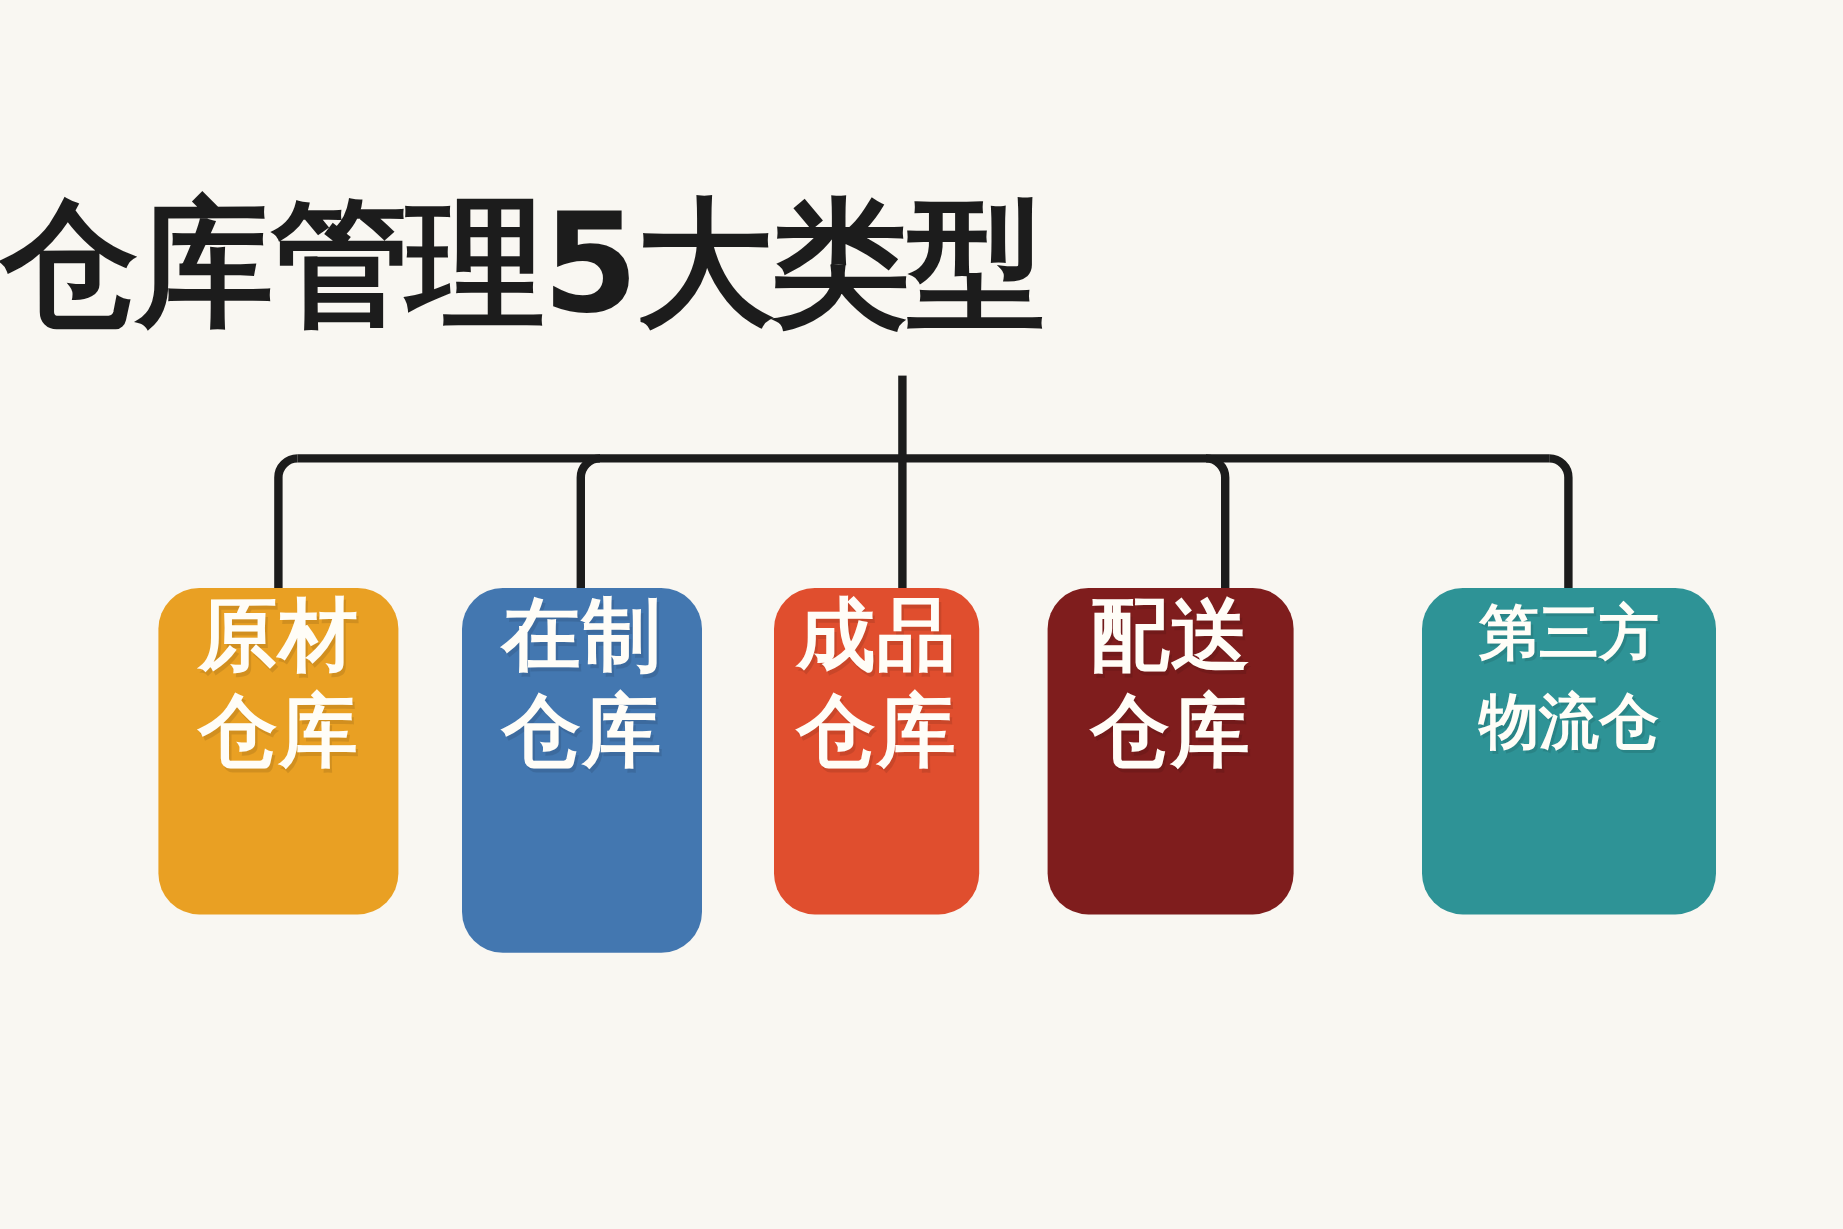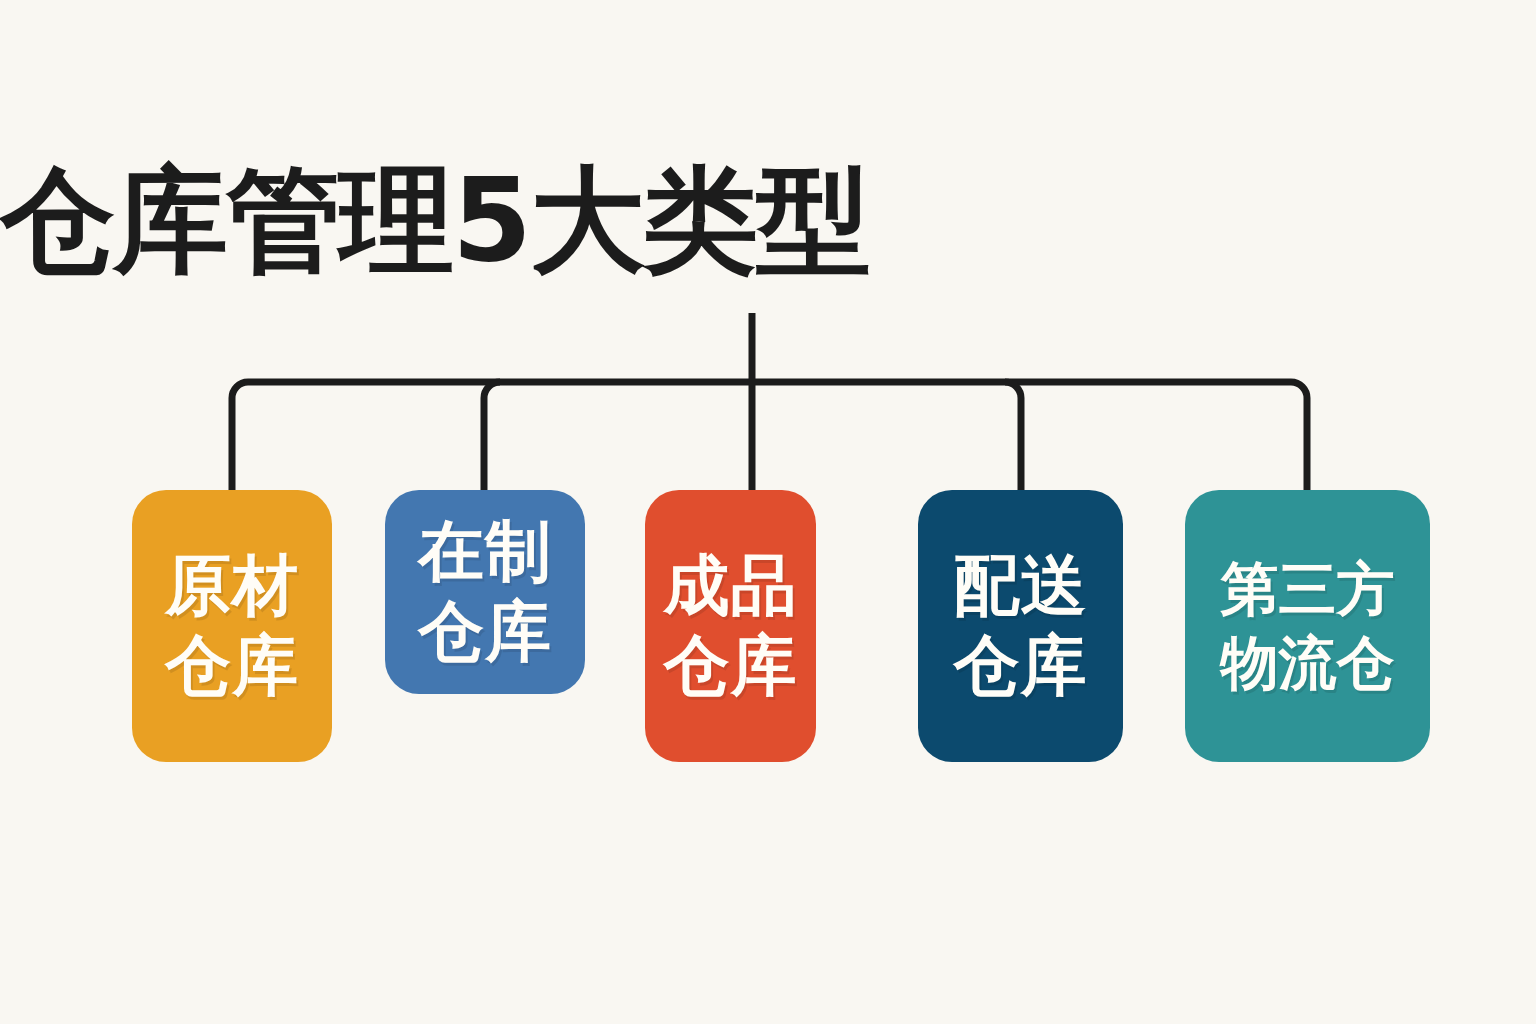--- a/index.html
+++ b/index.html
@@ -53,7 +53,7 @@
     display: flex;
     flex-direction: column;
     align-items: center;
-    justify-content: center;
+    justify-content: flex-start;
     box-sizing: border-box;
     text-align: center;
   }

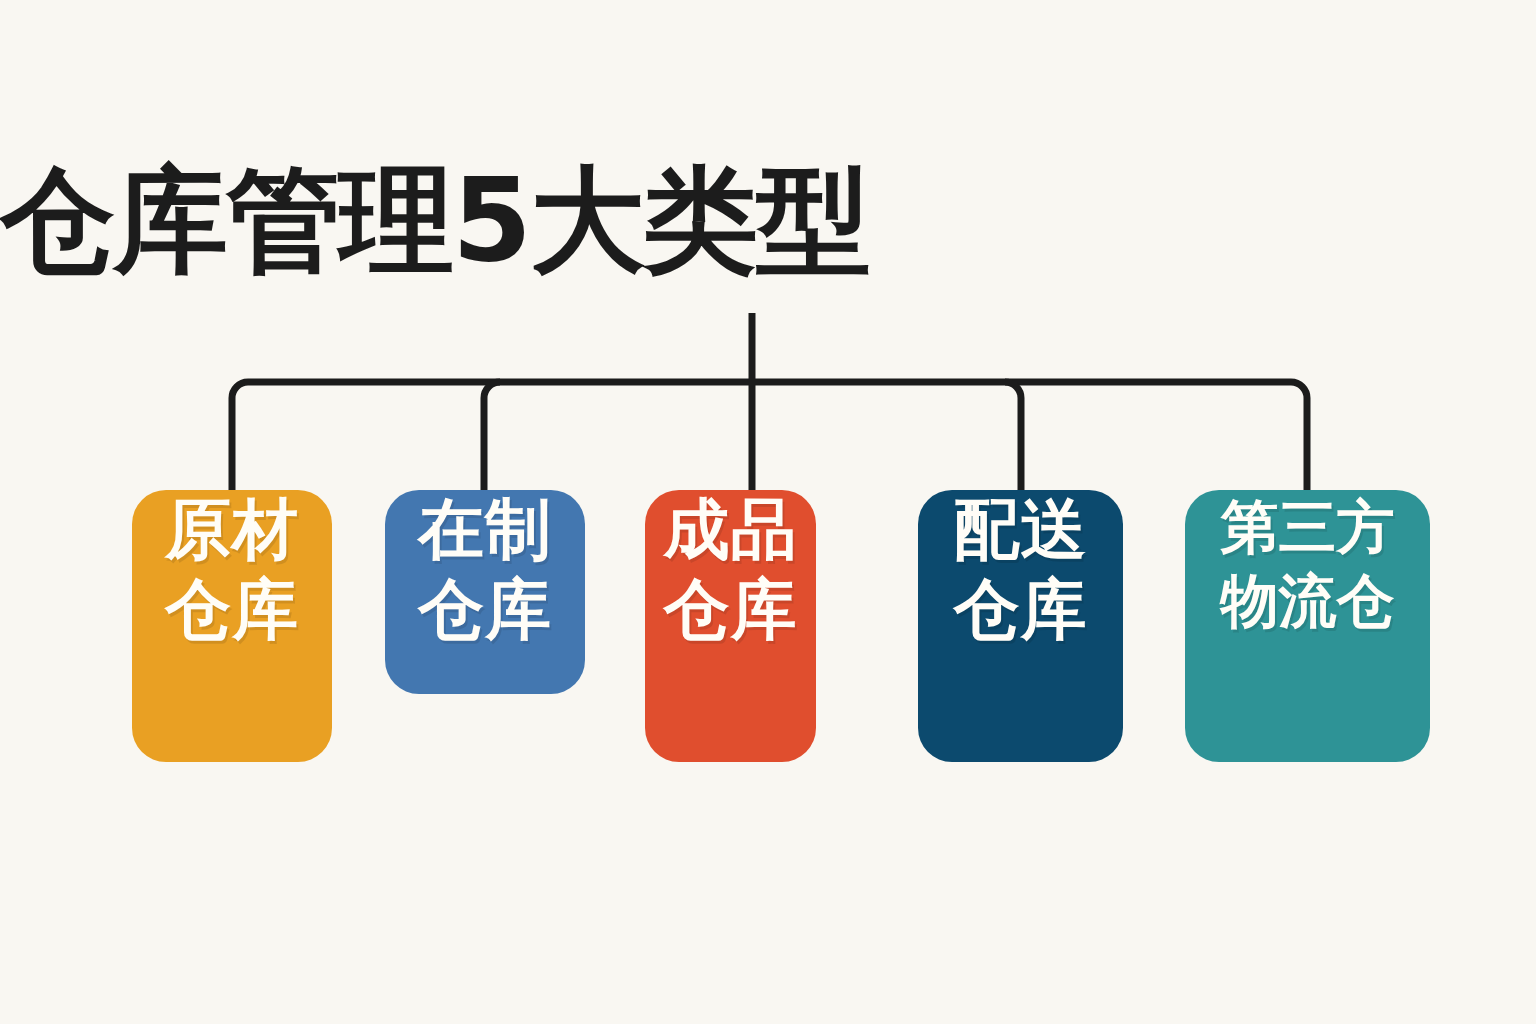--- a/index.html
+++ b/index.html
@@ -104,7 +104,7 @@
 仓库</div>
   </div>
 
-  <div class="node-box" style="left:385px; top:490px; width:200px; height:204px; background:#4377B0;">
+  <div class="node-box" style="left:385px; top:490px; width:200px; height:304px; background:#4377B0;">
     <div class="node-label">在制
 仓库</div>
   </div>

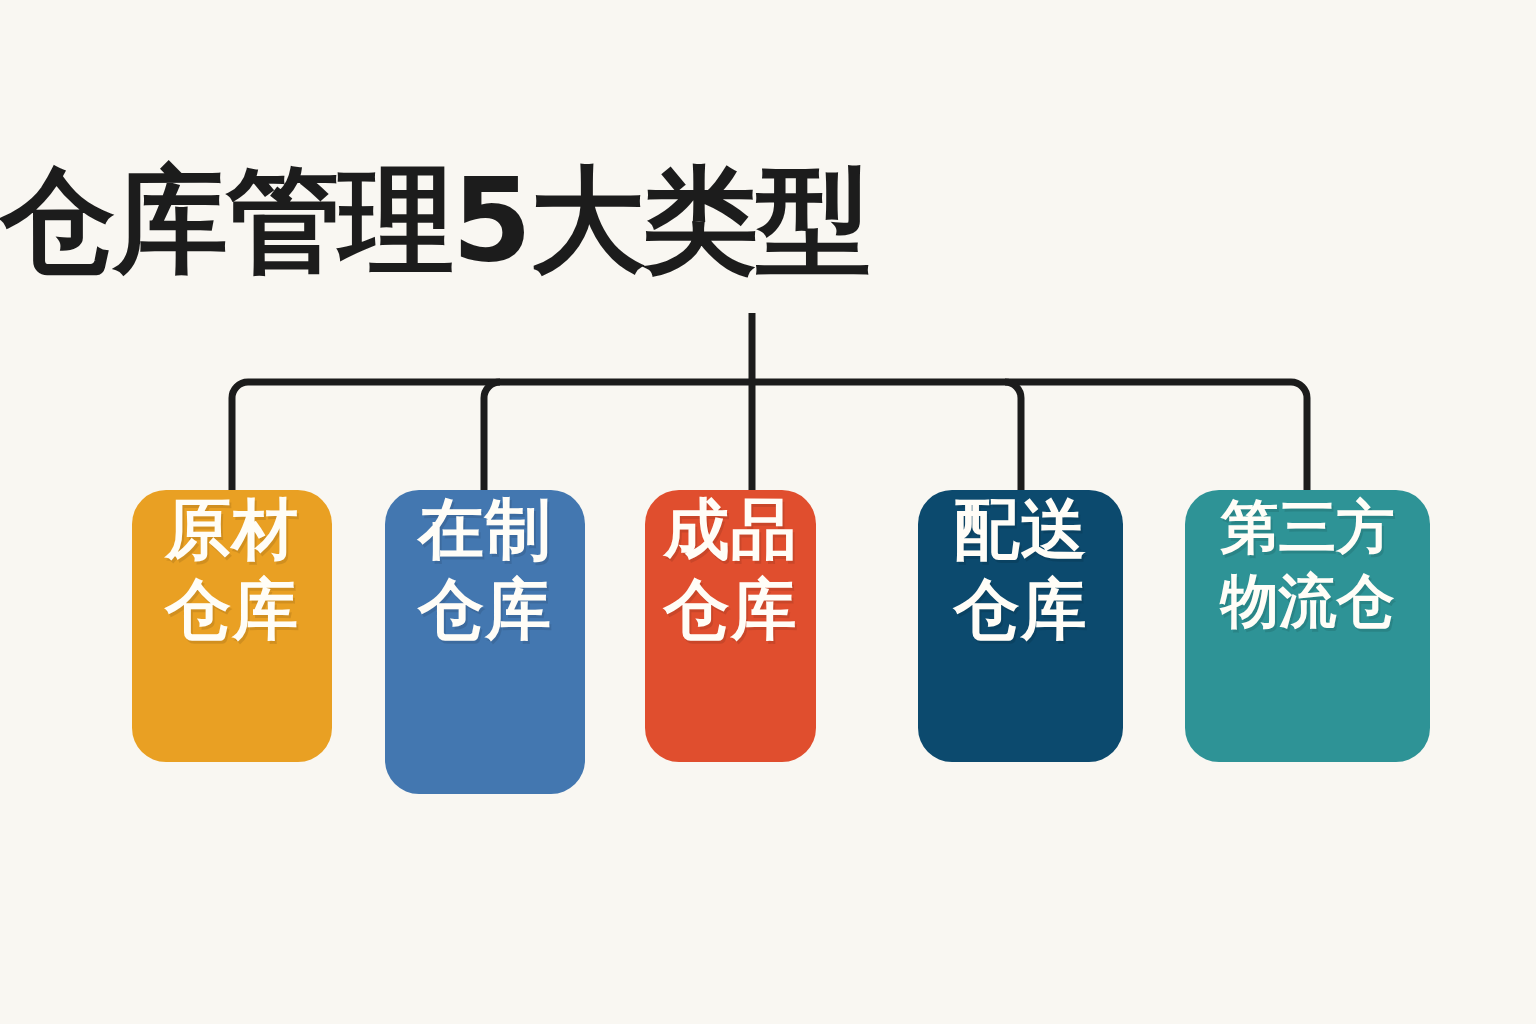--- a/index.html
+++ b/index.html
@@ -114,7 +114,7 @@
 仓库</div>
   </div>
 
-  <div class="node-box" style="left:918px; top:490px; width:205px; height:272px; background:#0c4a6e;">
+  <div class="node-box" style="left:873px; top:490px; width:205px; height:272px; background:#7f1d1d;">
     <div class="node-label">配送
 仓库</div>
   </div>

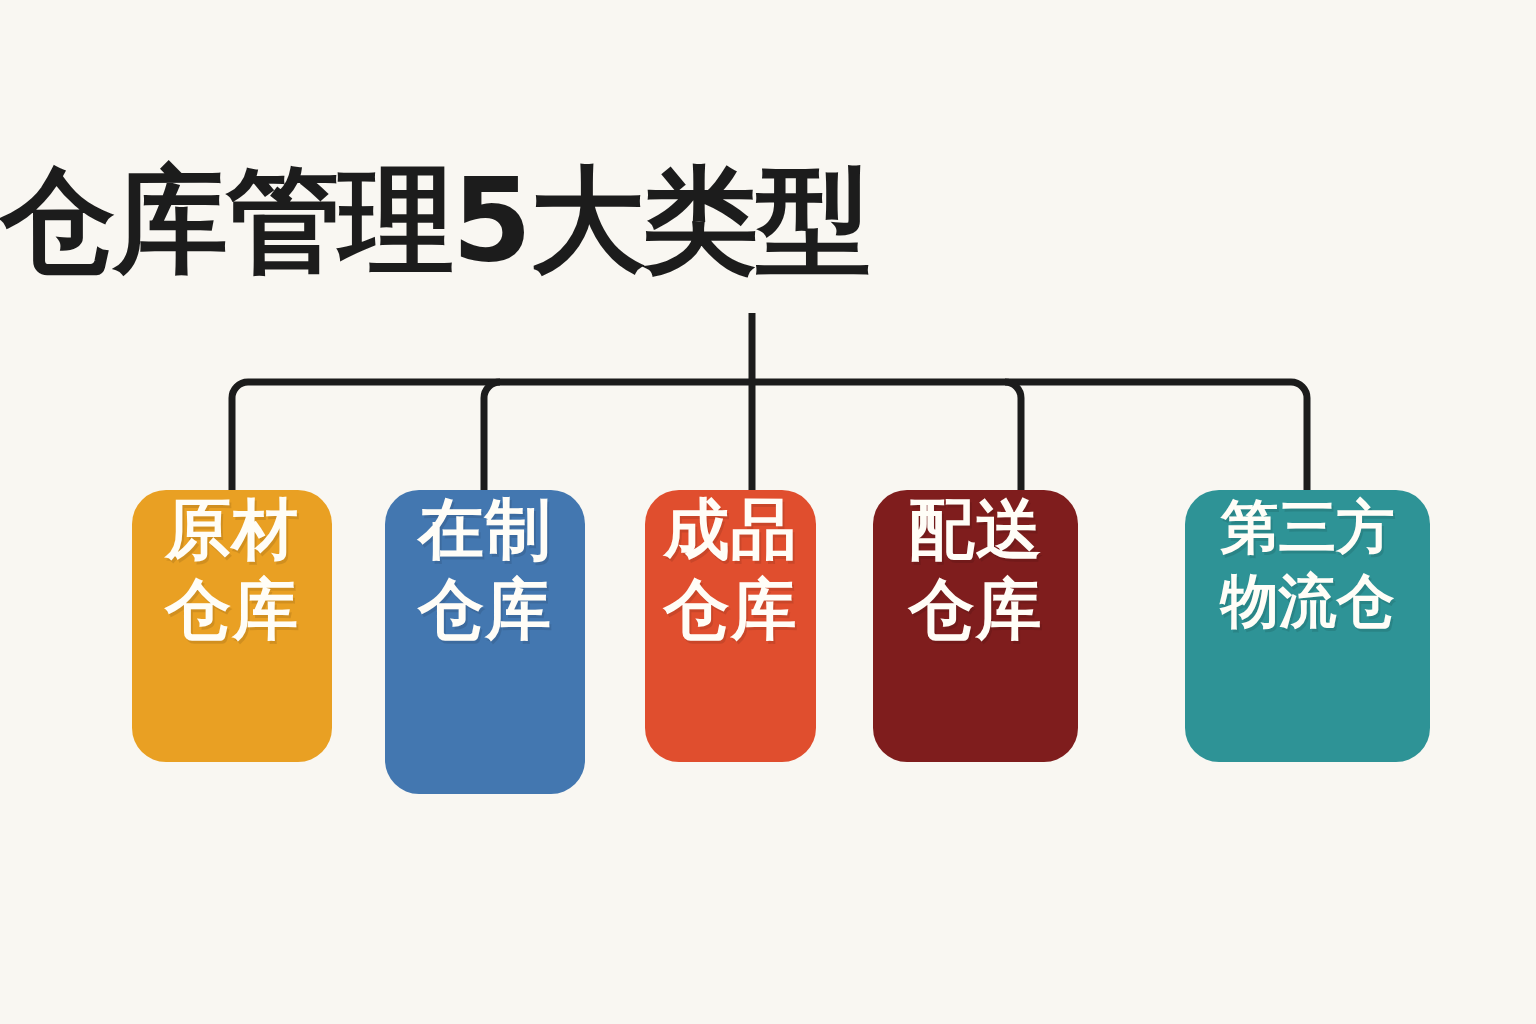--- a/index.html
+++ b/index.html
@@ -68,7 +68,7 @@
     white-space: pre-line;
   }
   .node-label.small {
-    font-size: 58px;
+    font-size: 50px;
     line-height: 74px;
     letter-spacing: 0px;
   }

